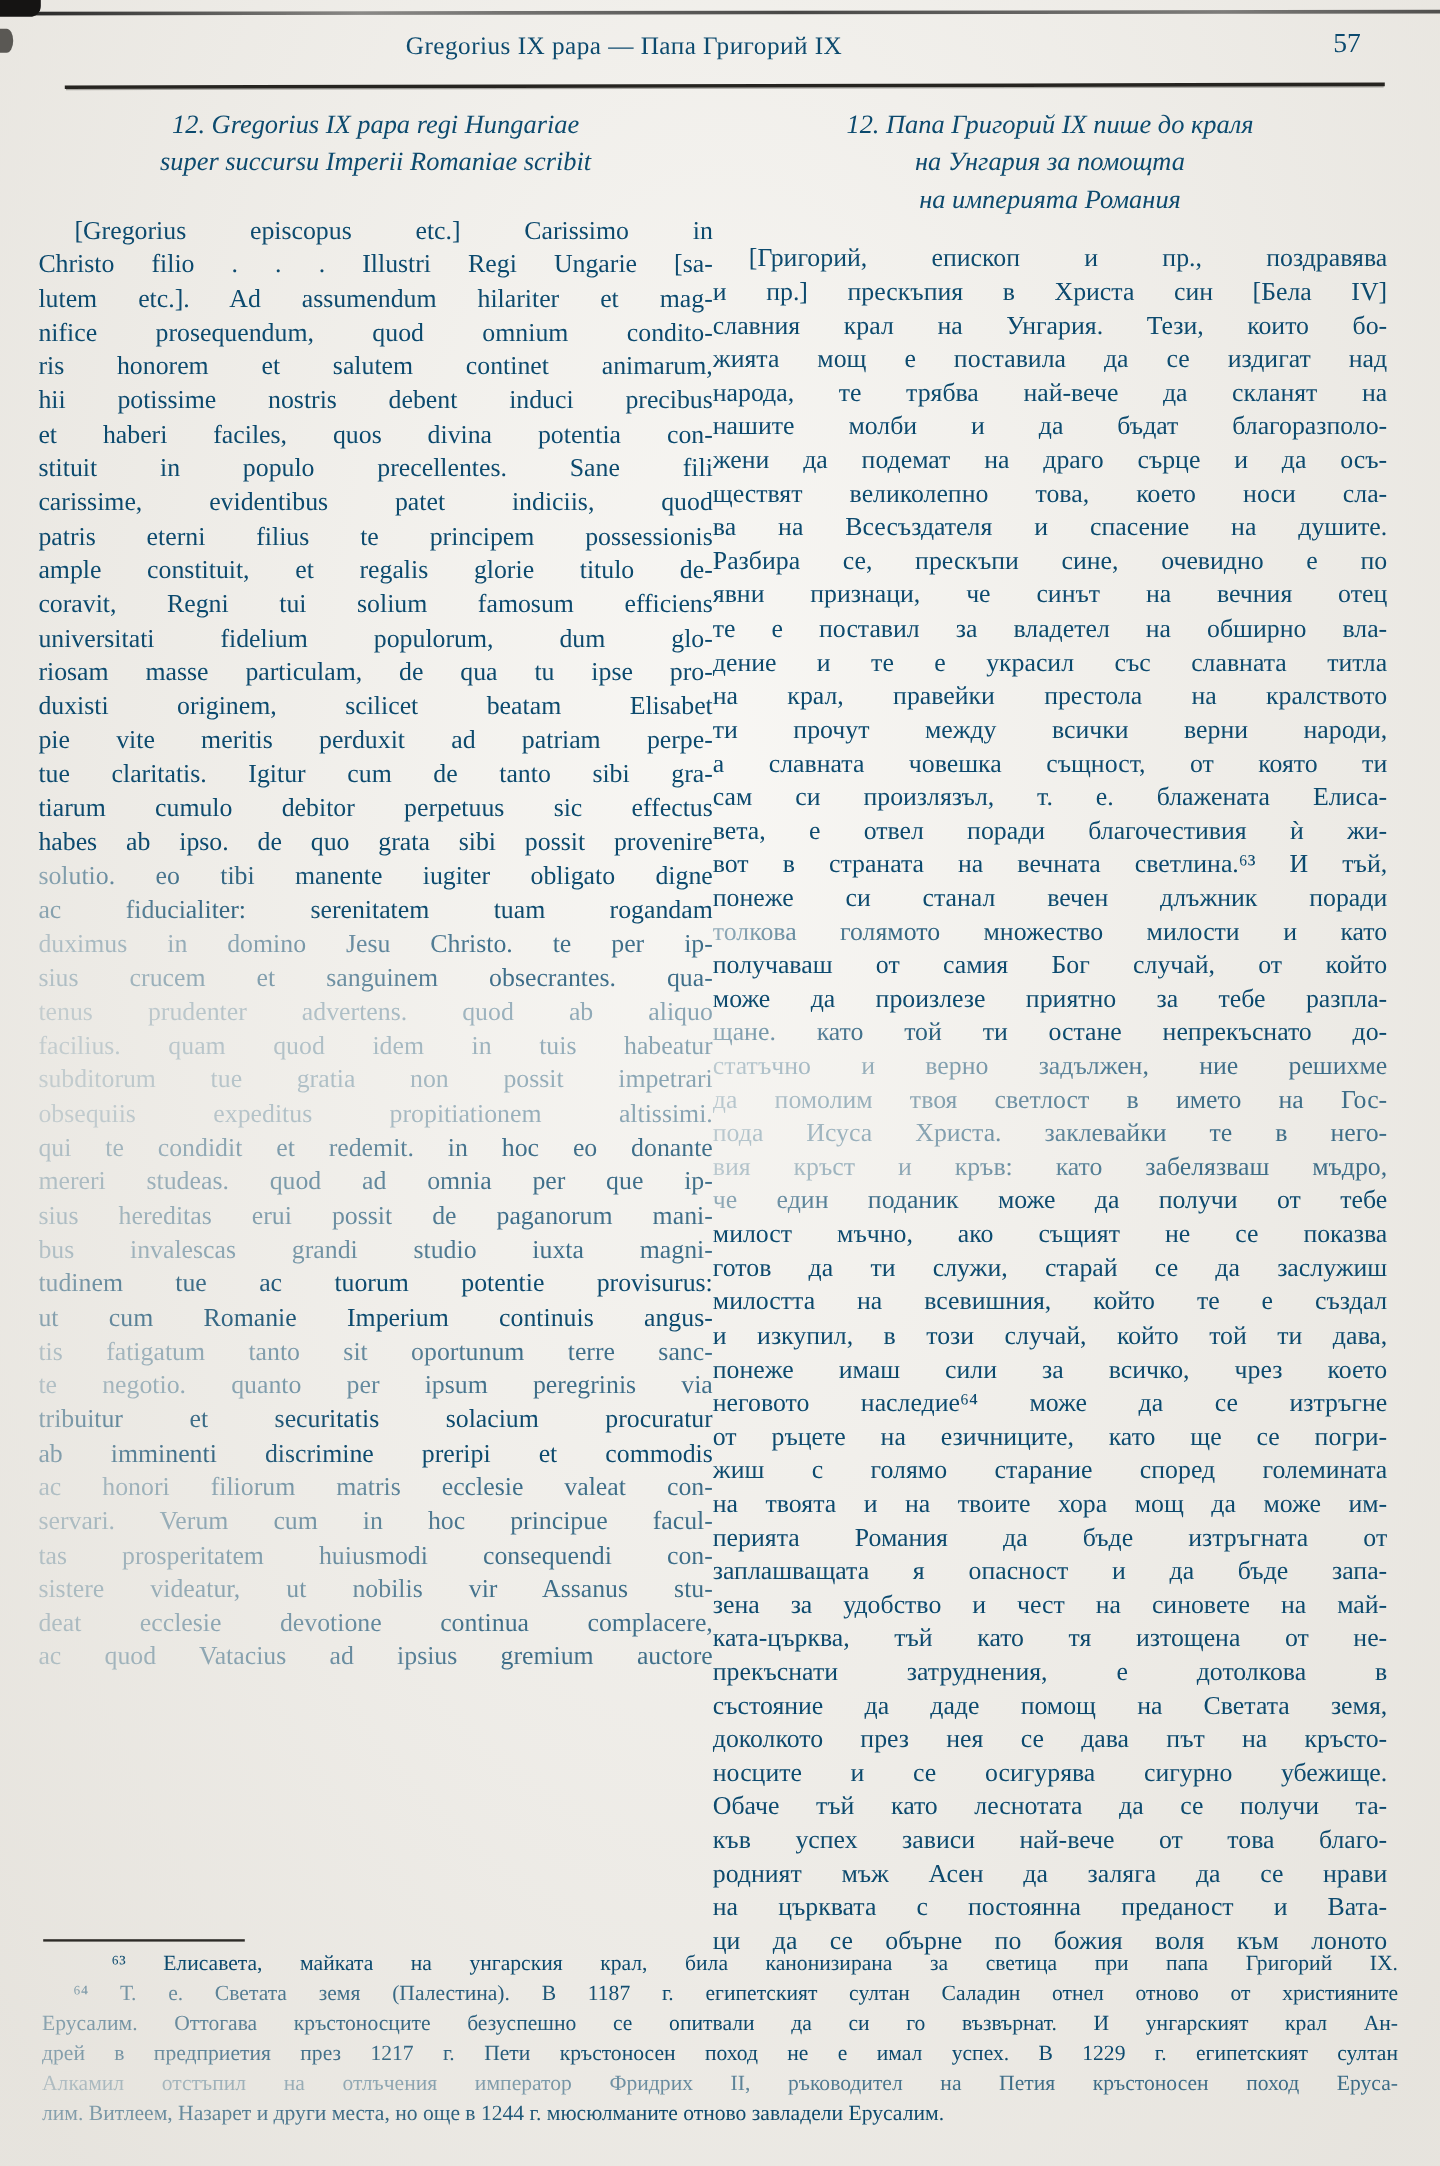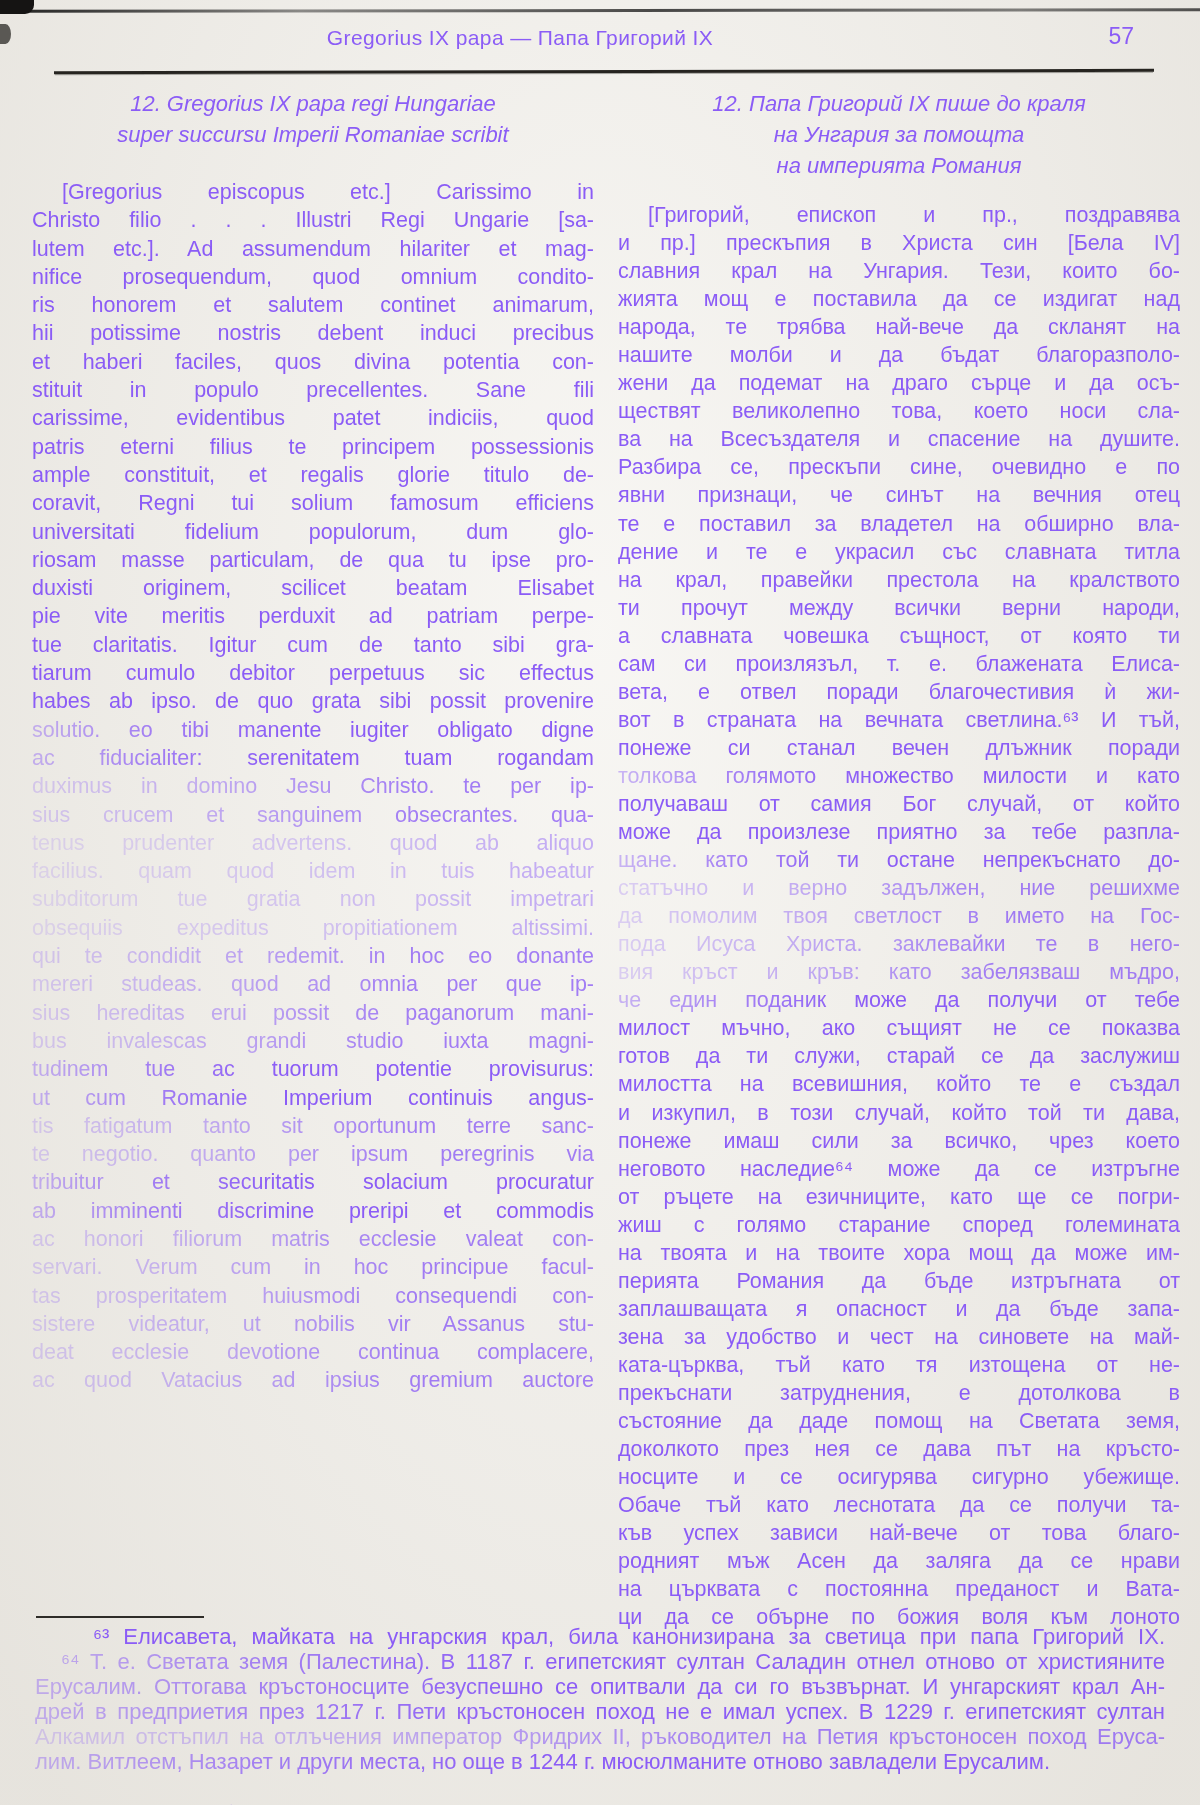--- a/index.html
+++ b/index.html
@@ -6,8 +6,8 @@
   .page {
     position:relative; width:1200px; height:1805px; margin:0 auto;
     background:#f3f1ec; overflow:hidden;
-    font-family:Liberation Sans, sans-serif;
-    color:#8b5cf6;
+    font-family:Liberation Serif, serif;
+    color:#0c4a6e;
   }
   .page::before {
     content:""; position:absolute; inset:0; pointer-events:none;

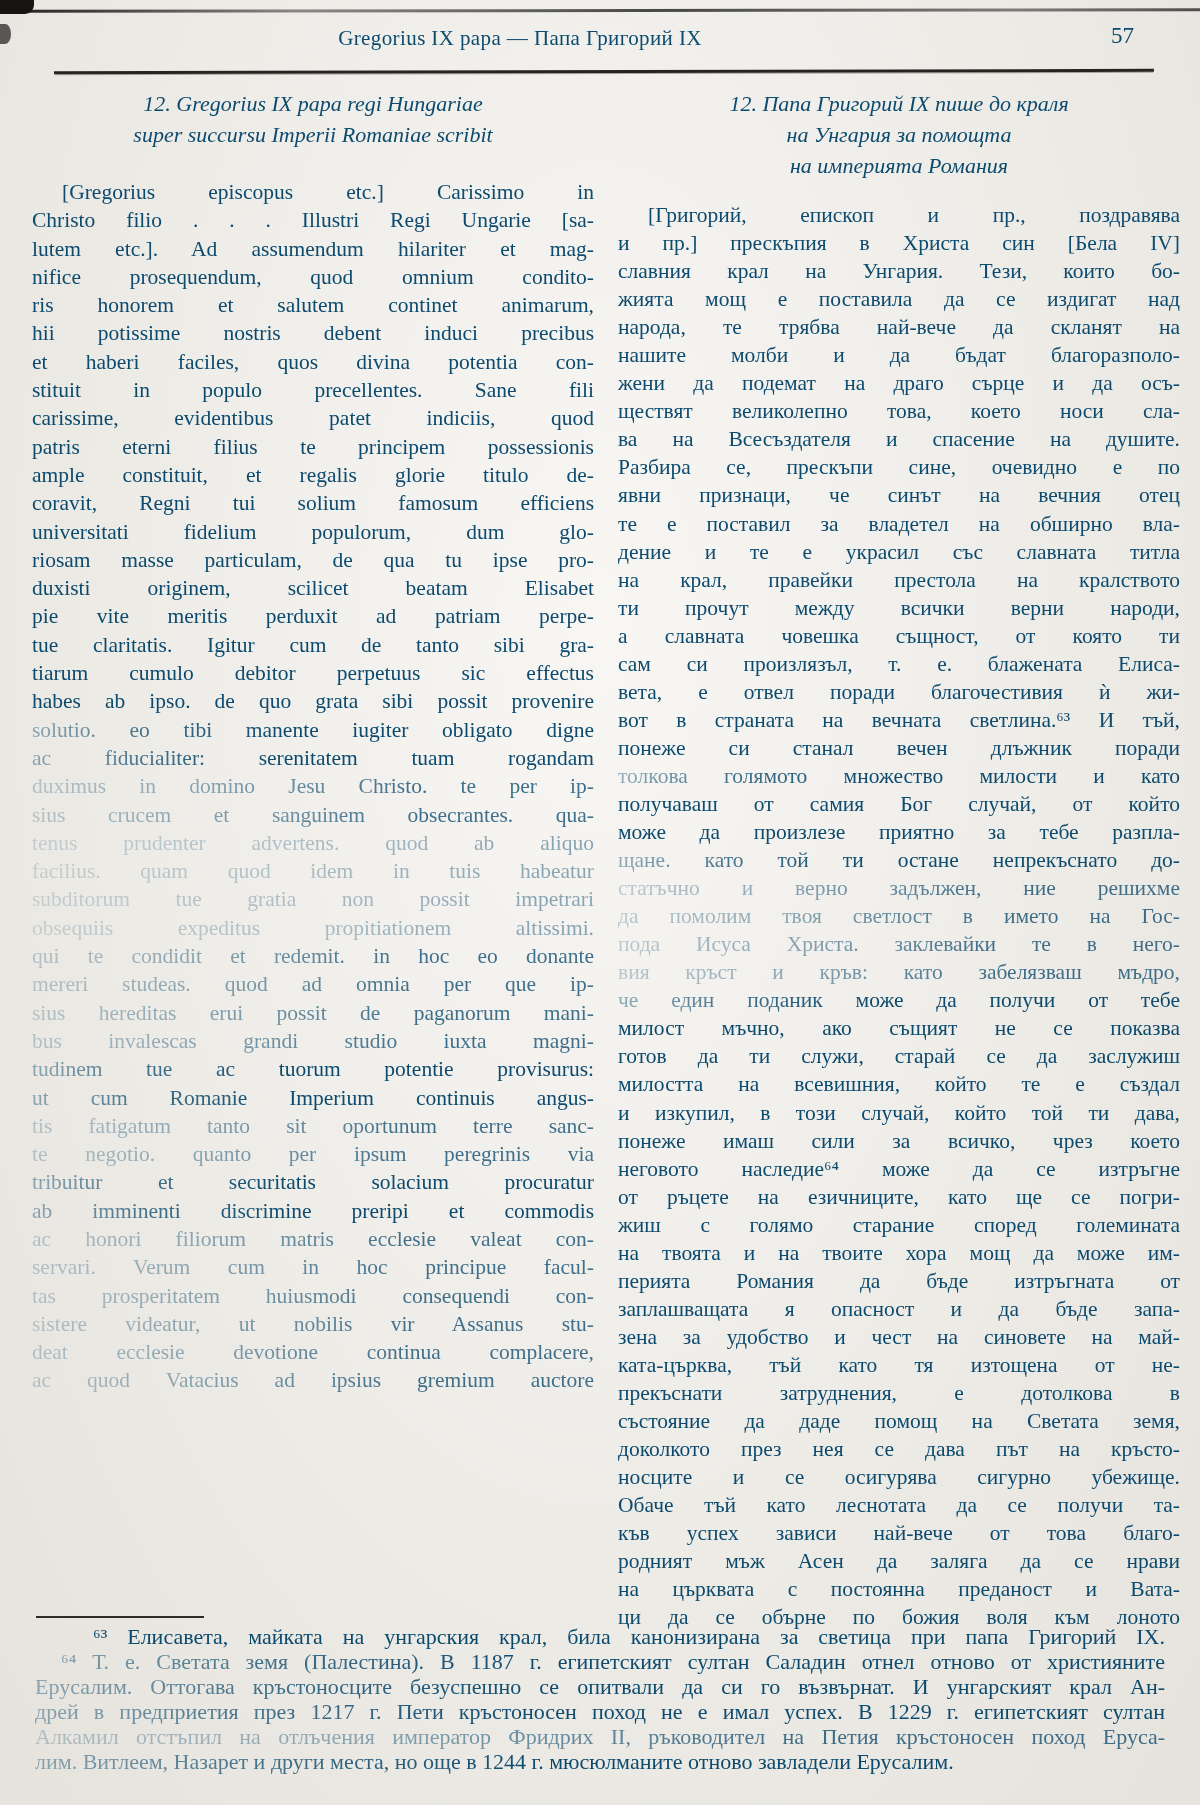--- a/index.html
+++ b/index.html
@@ -26,7 +26,7 @@
   .header-rule { position:absolute; top:70px; left:54px; right:46px; height:3px; background:#262420;
     transform:rotate(-0.12deg); box-shadow:0 -5px 0 -3px rgba(38,36,32,.30), 0 2px 0 -1px rgba(38,36,32,.35); }
   
-  .columns { position:absolute; top:88px; left:32px; width:1148px; display:flex; gap:24px; }
+  .columns { position:absolute; top:88px; left:32px; width:1148px; display:flex; }
   .col { width:562px; }
   .col-heading { font-style:italic; font-size:22px; line-height:31px; }
   .col-left  .col-heading { margin-bottom:28px; }

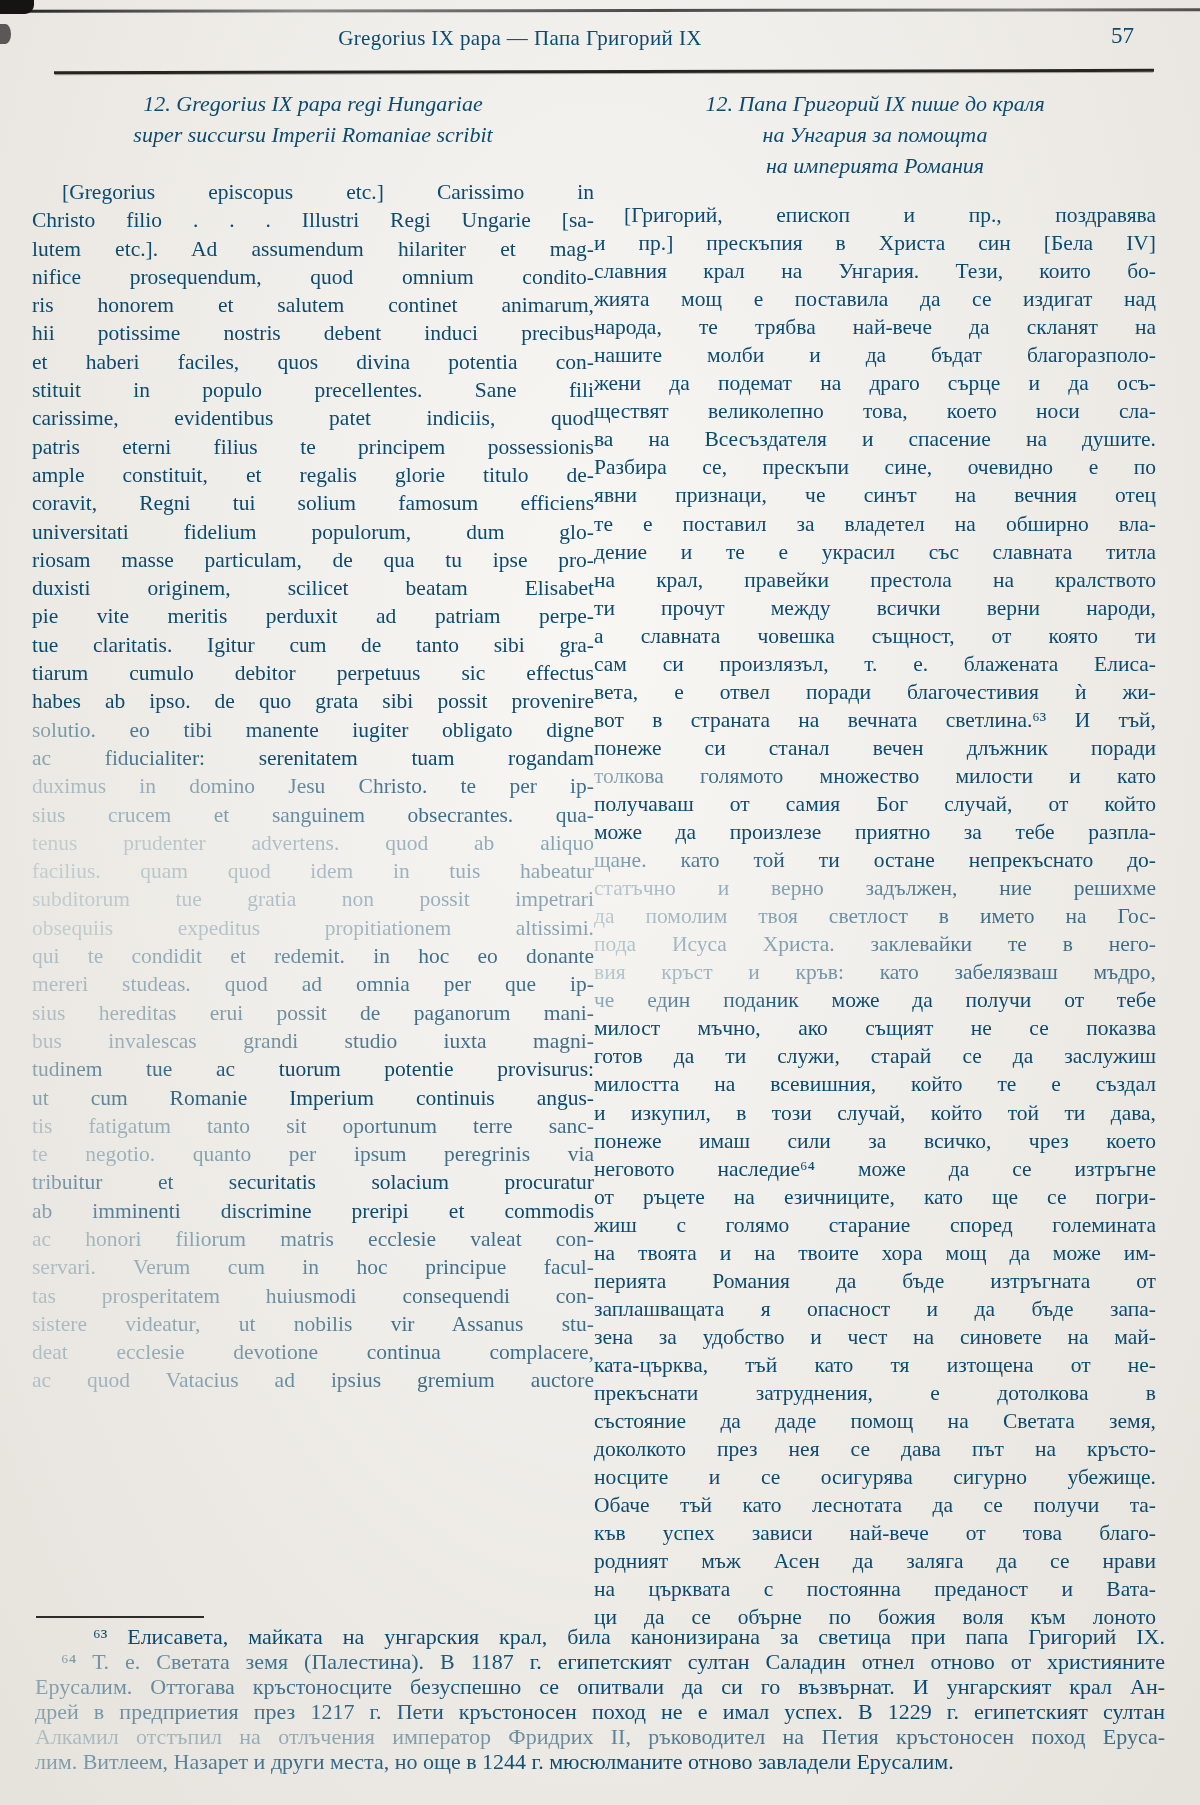--- a/index.html
+++ b/index.html
@@ -49,7 +49,7 @@
         mask-image:linear-gradient(90deg, rgba(0,0,0,.30) 0, rgba(0,0,0,.50) 45%, rgba(0,0,0,.80) 90%); }
   
   .fn-rule { position:absolute; top:1616px; left:36px; width:168px; height:2px; background:#2e2c28; }
-  .footnotes { position:absolute; top:1624px; left:35px; width:1130px; font-size:22px; }
+  .footnotes { position:absolute; top:1624px; left:35px; width:1130px; font-size:18px; }
   .footnotes .line { line-height:25px; height:25px; }
   .footnotes .line:nth-child(1) { text-indent:58px; }
   .footnotes .line:nth-child(2) { text-indent:26px; }

